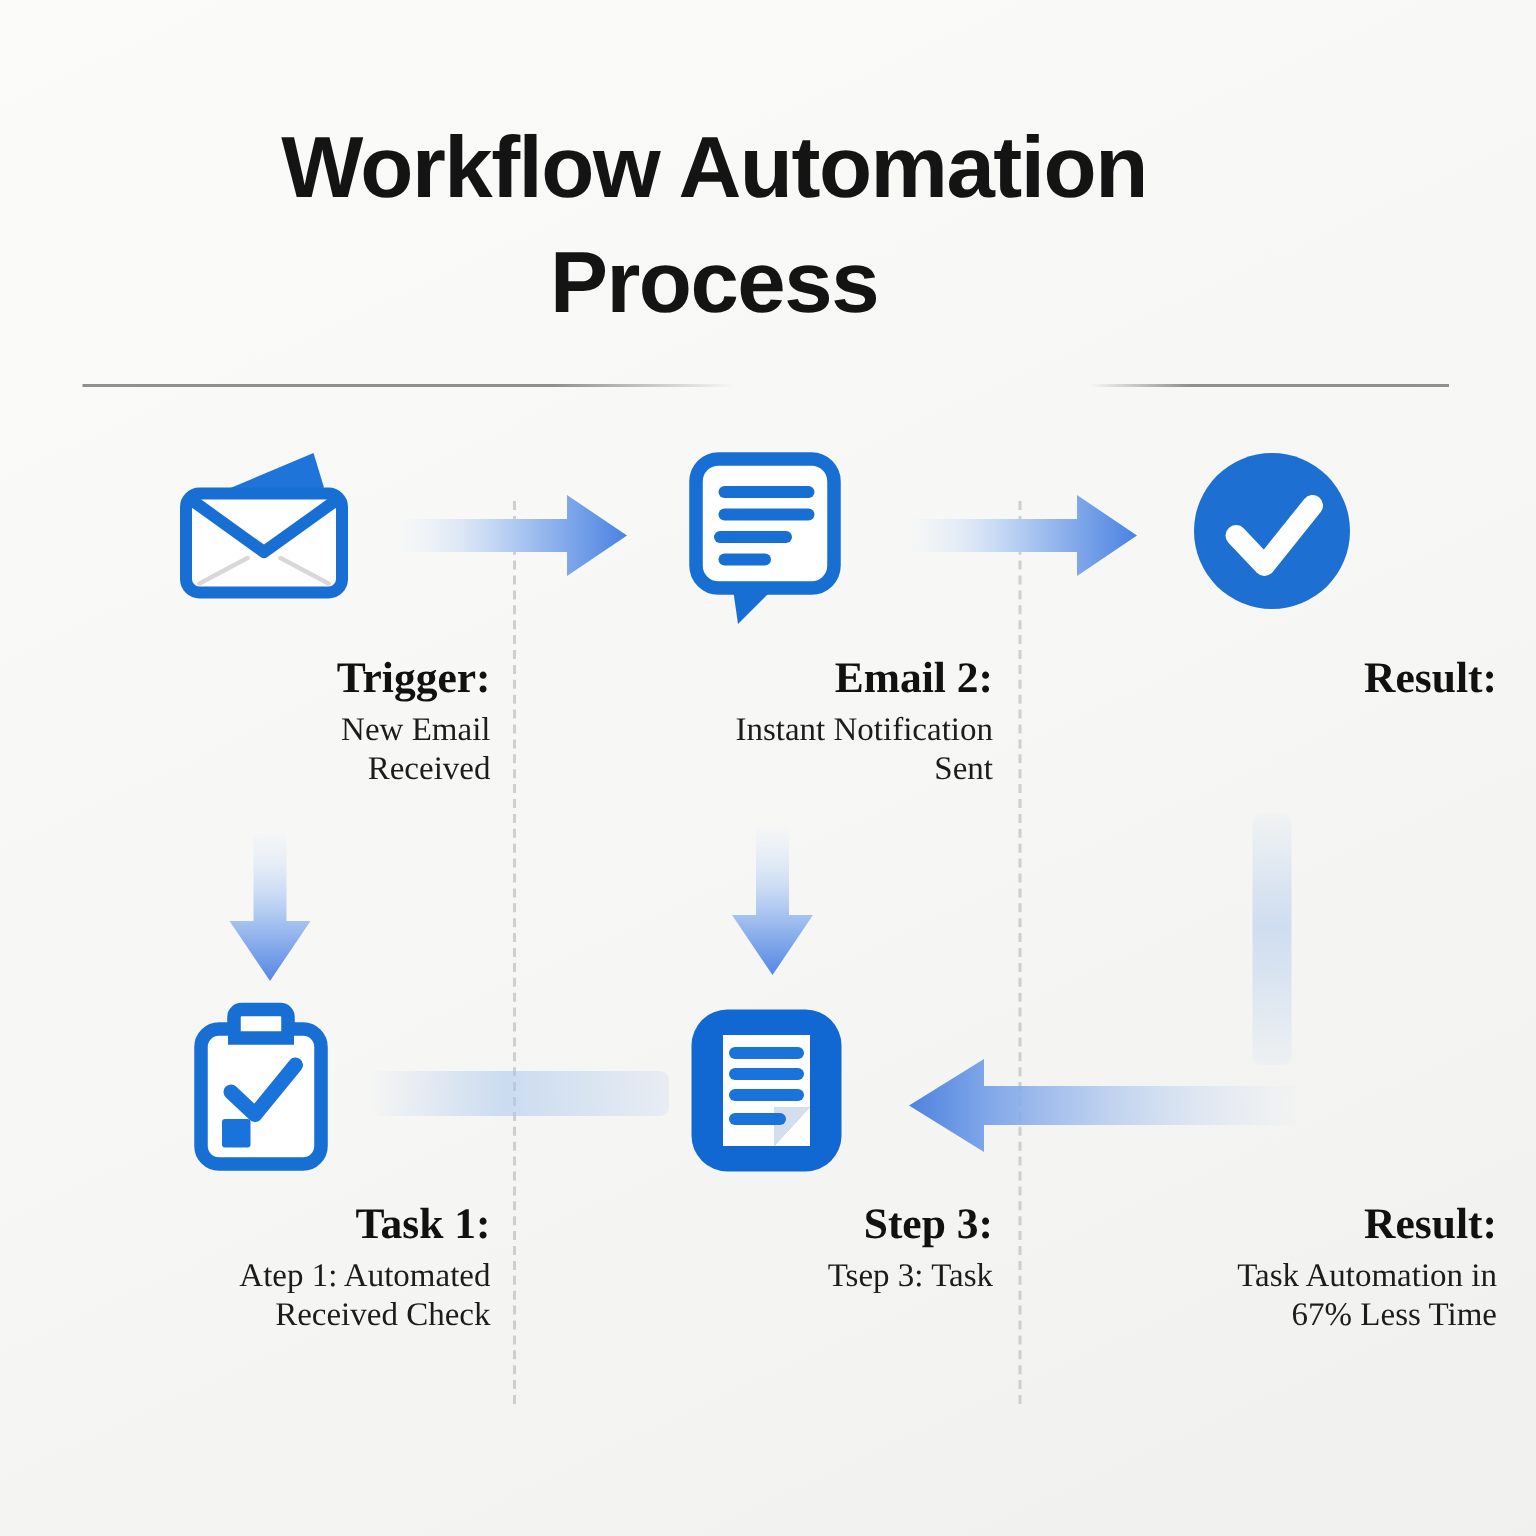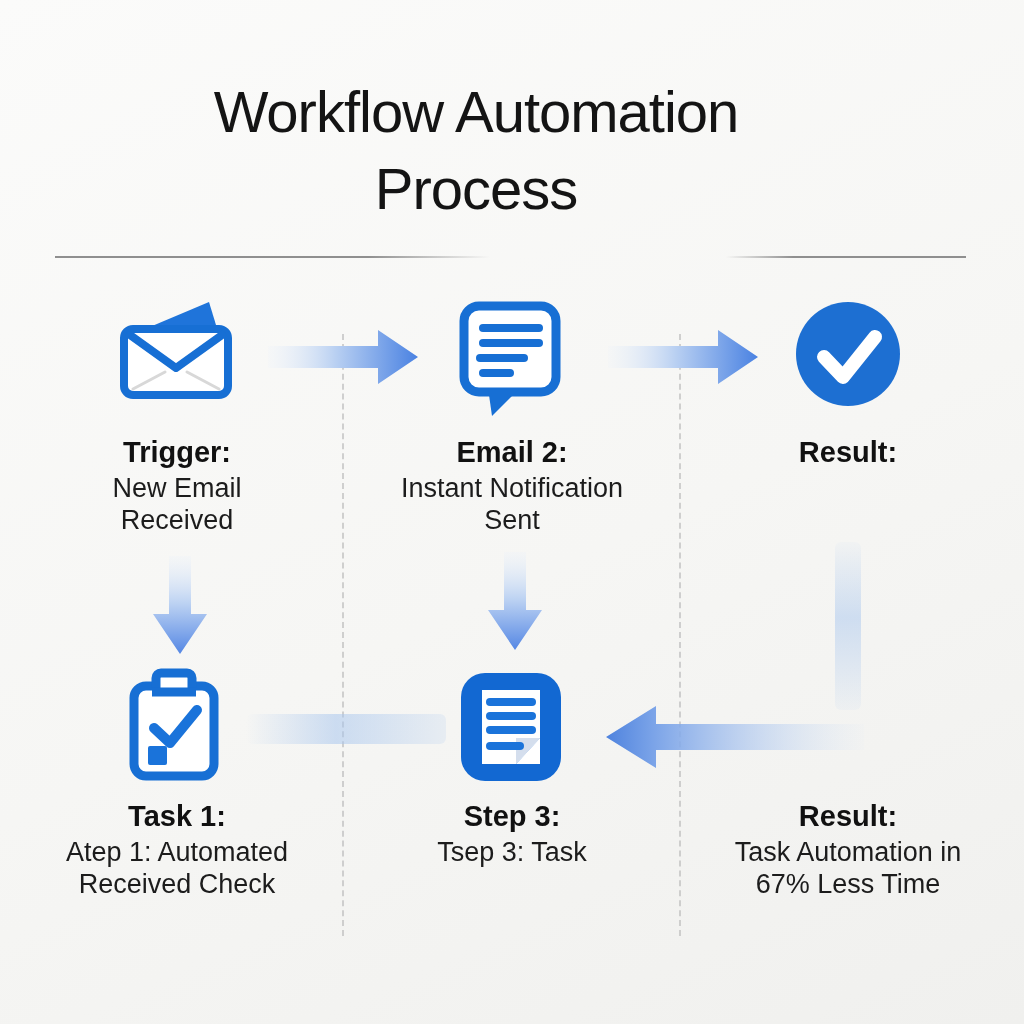--- a/index.html
+++ b/index.html
@@ -17,7 +17,7 @@
   .title{
     left:0;top:74px;width:952px;
     text-align:center;
-    font-size:58px;font-weight:400;color:#141414;
+    font-size:58px;font-weight:700;color:#141414;
     line-height:1.32;letter-spacing:-1px;
   }
   .divider{

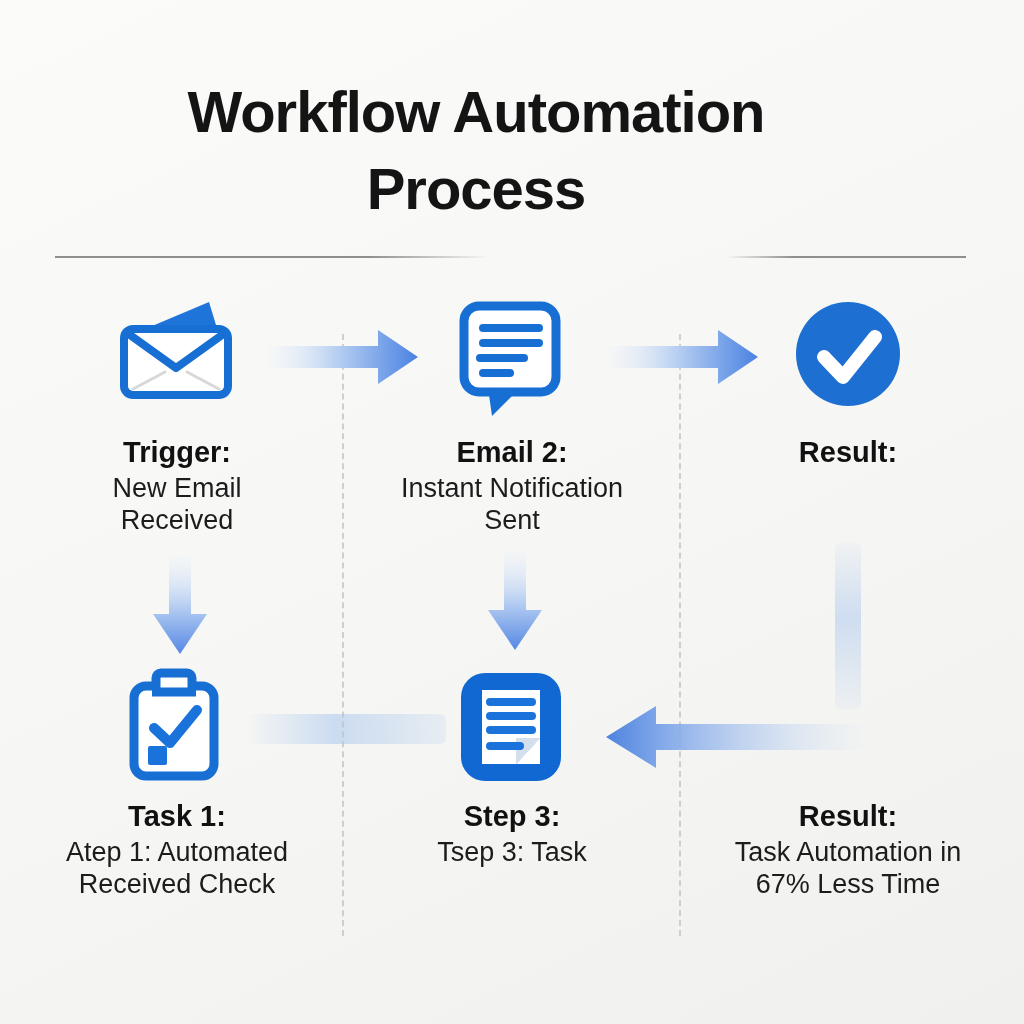--- a/index.html
+++ b/index.html
@@ -37,7 +37,7 @@
     opacity:.75;
   }
   .label{
-    width:300px;text-align:center;color:#191919;
+    width:300px;text-align:right;color:#191919;font-family:Liberation Serif, serif;
   }
   .label .heading{
     font-size:29px;font-weight:700;line-height:1.15;margin-bottom:4px;color:#111;

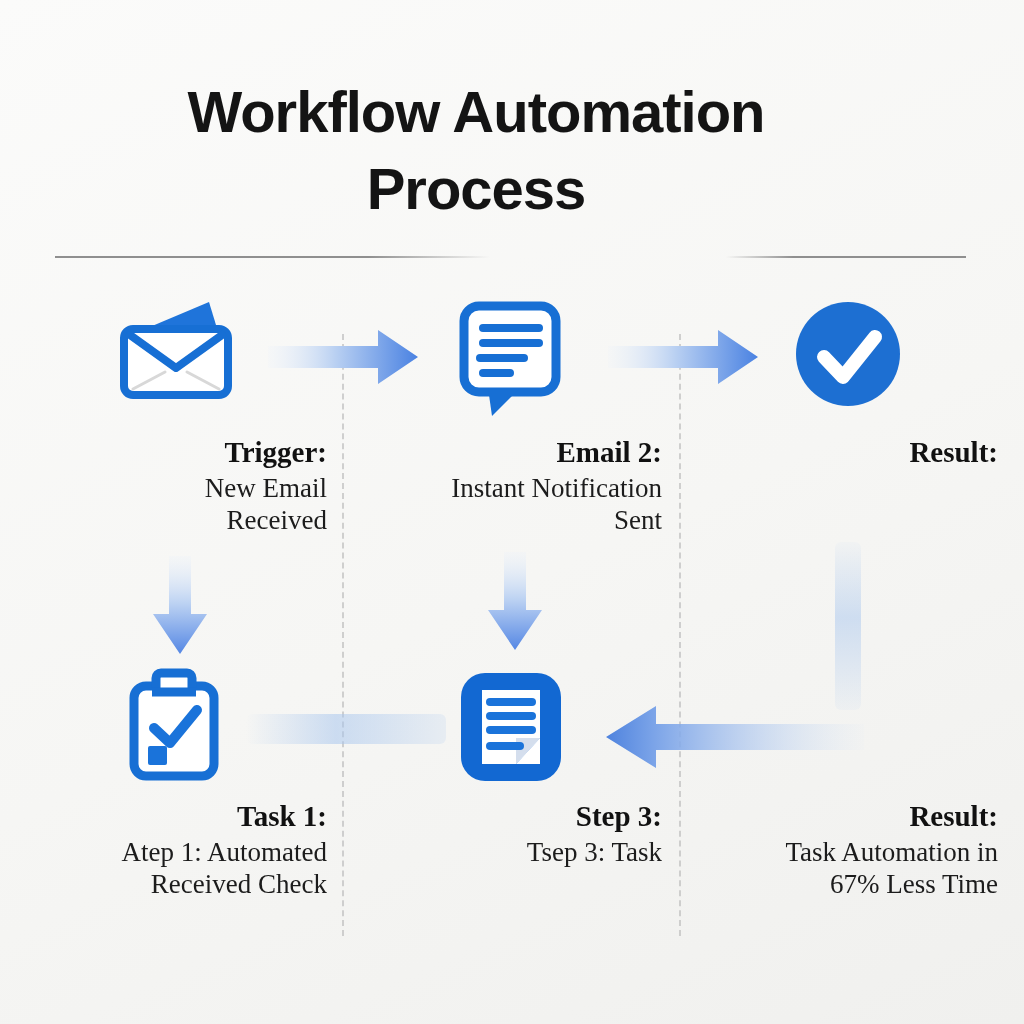--- a/index.html
+++ b/index.html
@@ -43,7 +43,7 @@
     font-size:29px;font-weight:700;line-height:1.15;margin-bottom:4px;color:#111;
   }
   .label .line{
-    font-size:27px;font-weight:400;line-height:1.17;color:#1c1c1c;
+    font-size:22px;font-weight:400;line-height:1.17;color:#1c1c1c;
   }
   .band{border-radius:6px;}
   .band-h{

